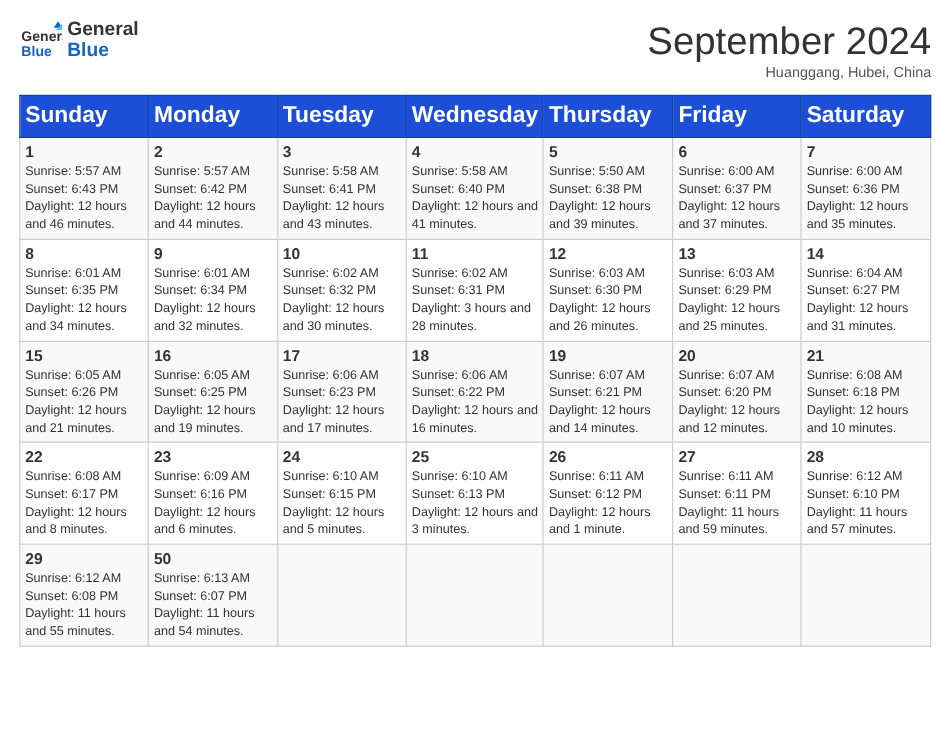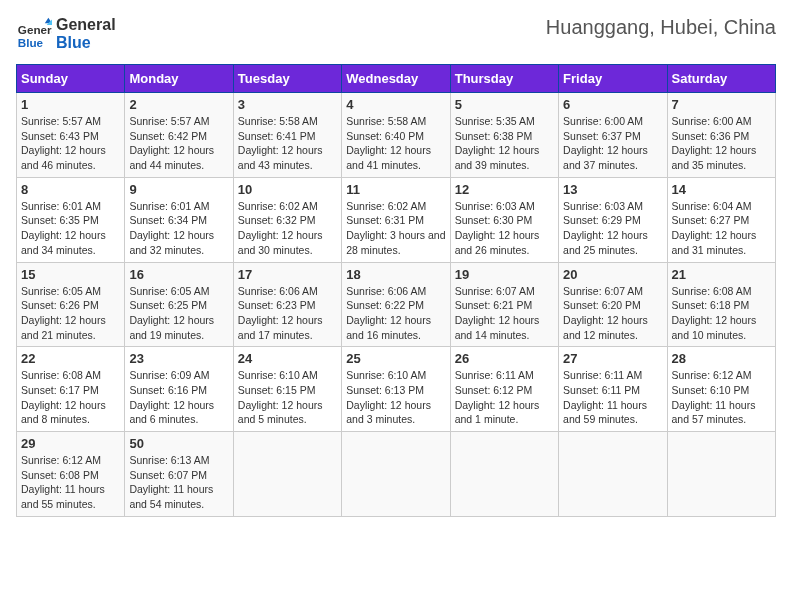--- a/index.html
+++ b/index.html
@@ -94,6 +94,7 @@
     </div>
   </div>
   <div class="title-block">
+    <div class="month-title">September 2024</div>
     <div class="location">Huanggang, Hubei, China</div>
   </div>
 </div>

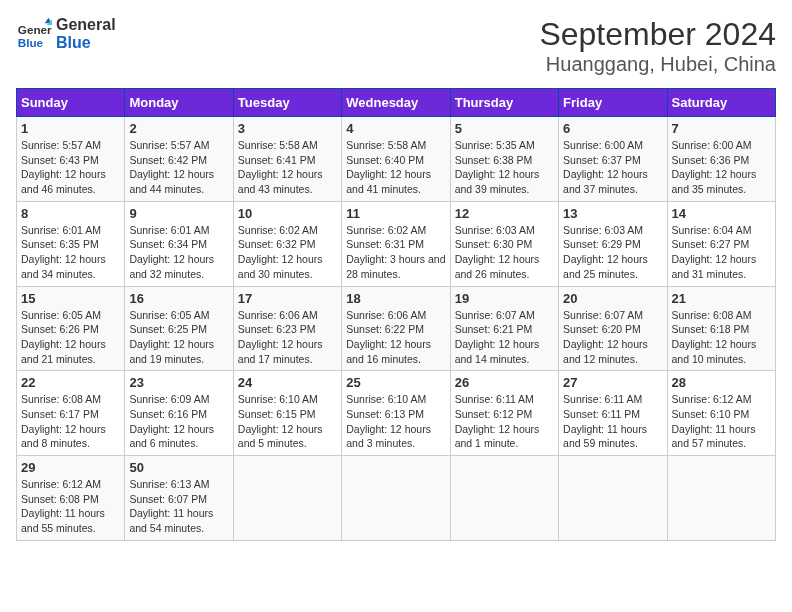--- a/index.html
+++ b/index.html
@@ -34,7 +34,7 @@
       color: #333;
     }
     .location {
-      font-size: 20px;
+      font-size: 12px;
       color: #555;
     }
     table {

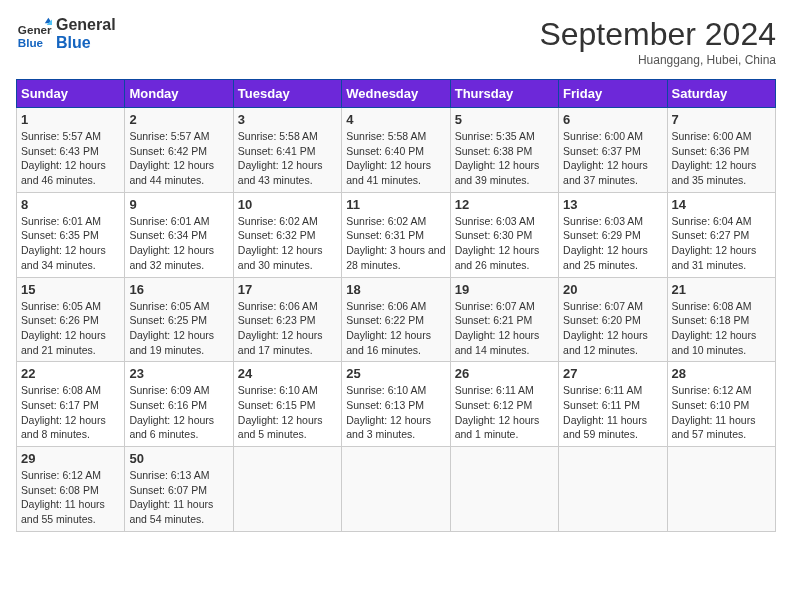--- a/index.html
+++ b/index.html
@@ -43,11 +43,11 @@
       font-size: 11px;
     }
     thead tr th {
-      background: #6d28d9;
+      background: #1d4ed8;
       color: #fff;
       padding: 6px 4px;
       text-align: left;
-      font-size: 13px;
+      font-size: 19px;
       font-weight: bold;
       border: 1px solid #0d47a1;
     }

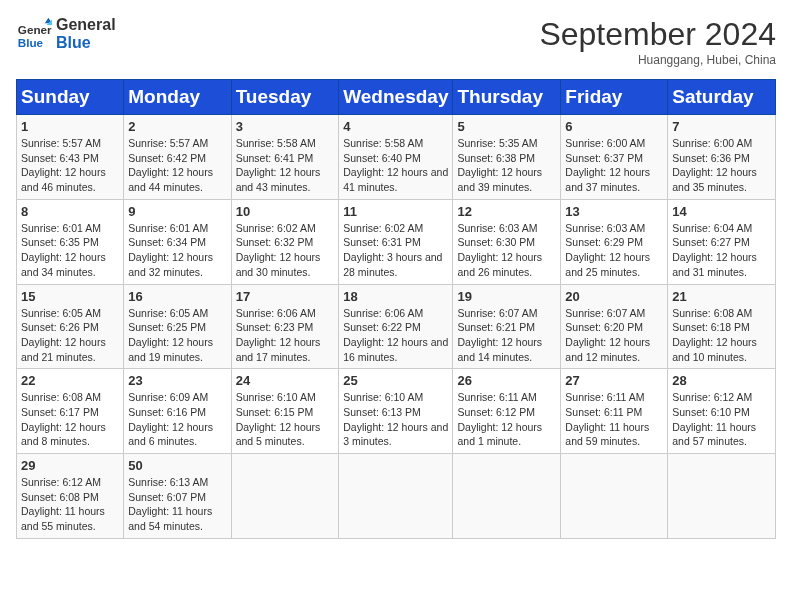--- a/index.html
+++ b/index.html
@@ -148,7 +148,7 @@
         <td>
         <span class="day-number">5</span>
         <div class="day-info">
-          <span>Sunrise: 5:35 AM</span><br>
+          <span>Sunrise: 5:50 AM</span><br>
           <span>Sunset: 6:38 PM</span><br>
           <span>Daylight: 12 hours and 39 minutes.</span>
         </div>

